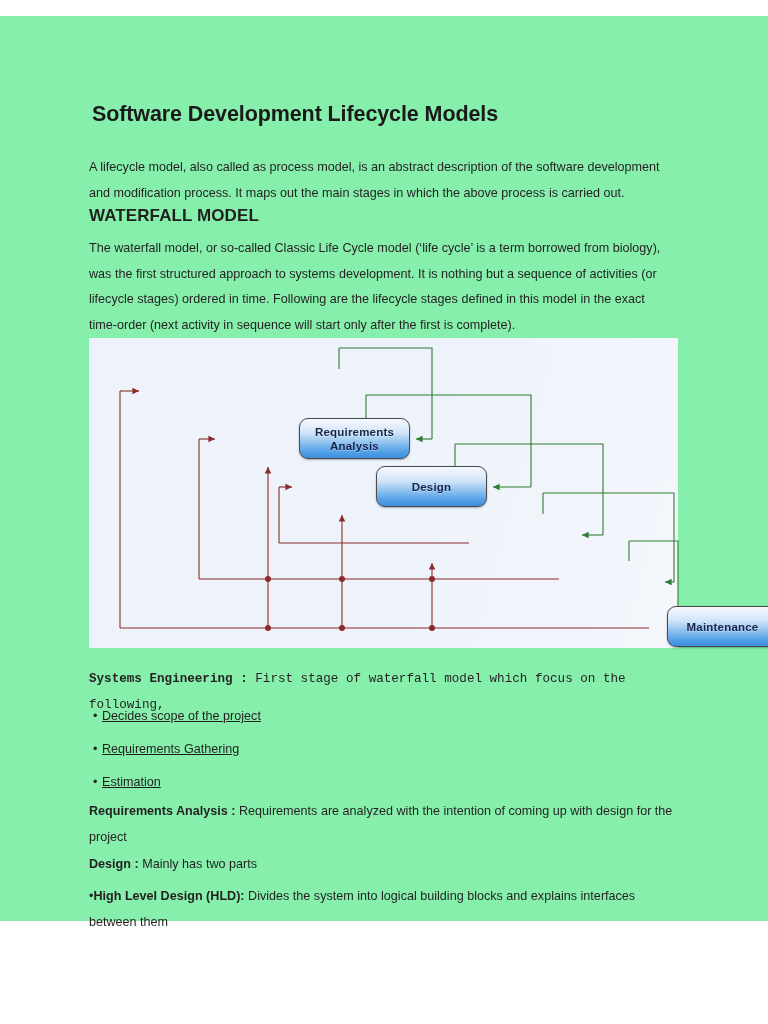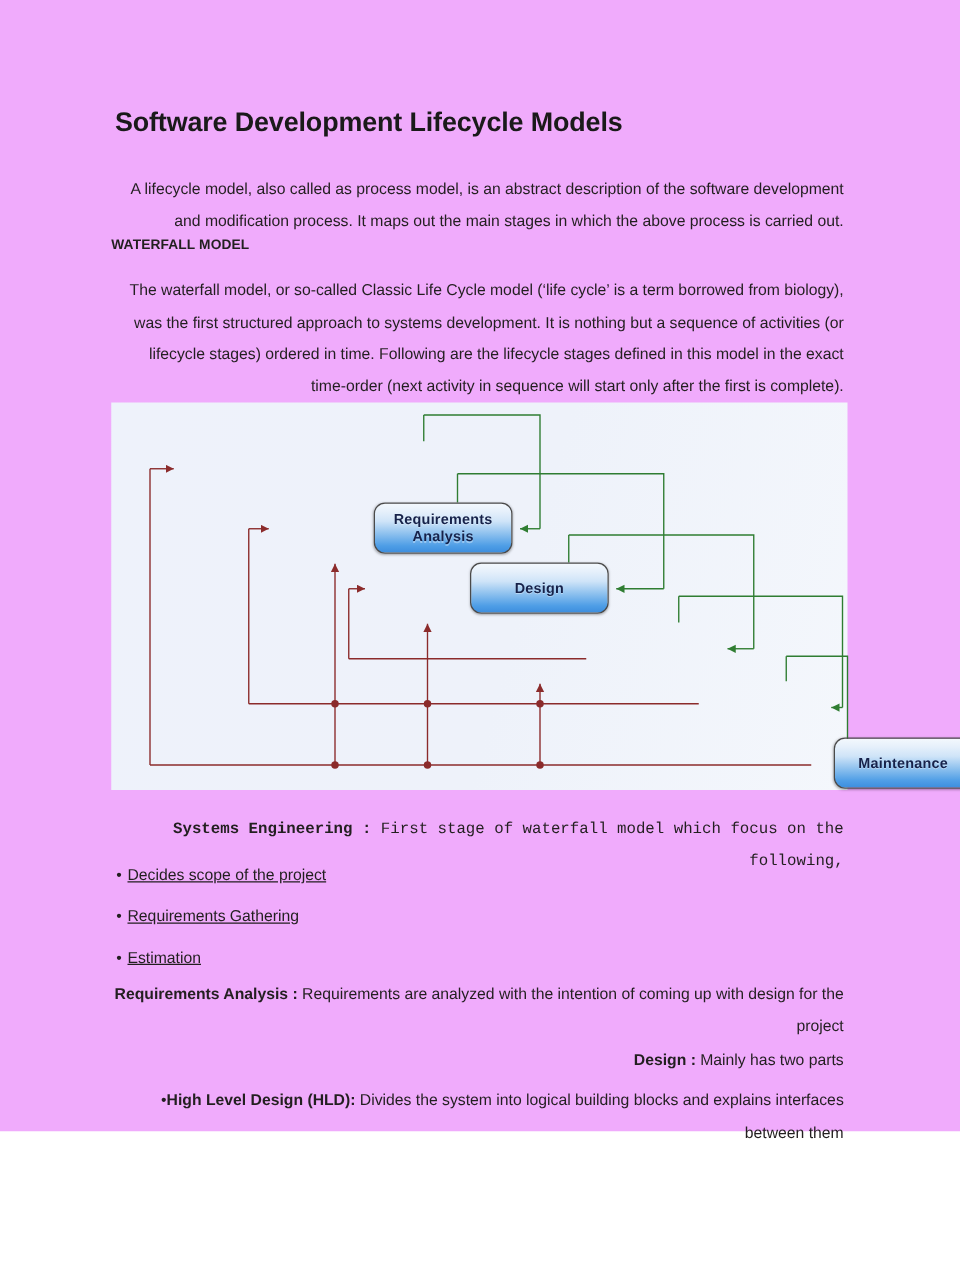--- a/index.html
+++ b/index.html
@@ -18,10 +18,10 @@
   }
   .page {
     position: absolute;
-    left: 0; top: 0;
+    left: 0; top: 16px;
     width: 768px;
     height: 905px;
-    background: #f0abfc;
+    background: #86efac;
   }
   .content {
     position: absolute;

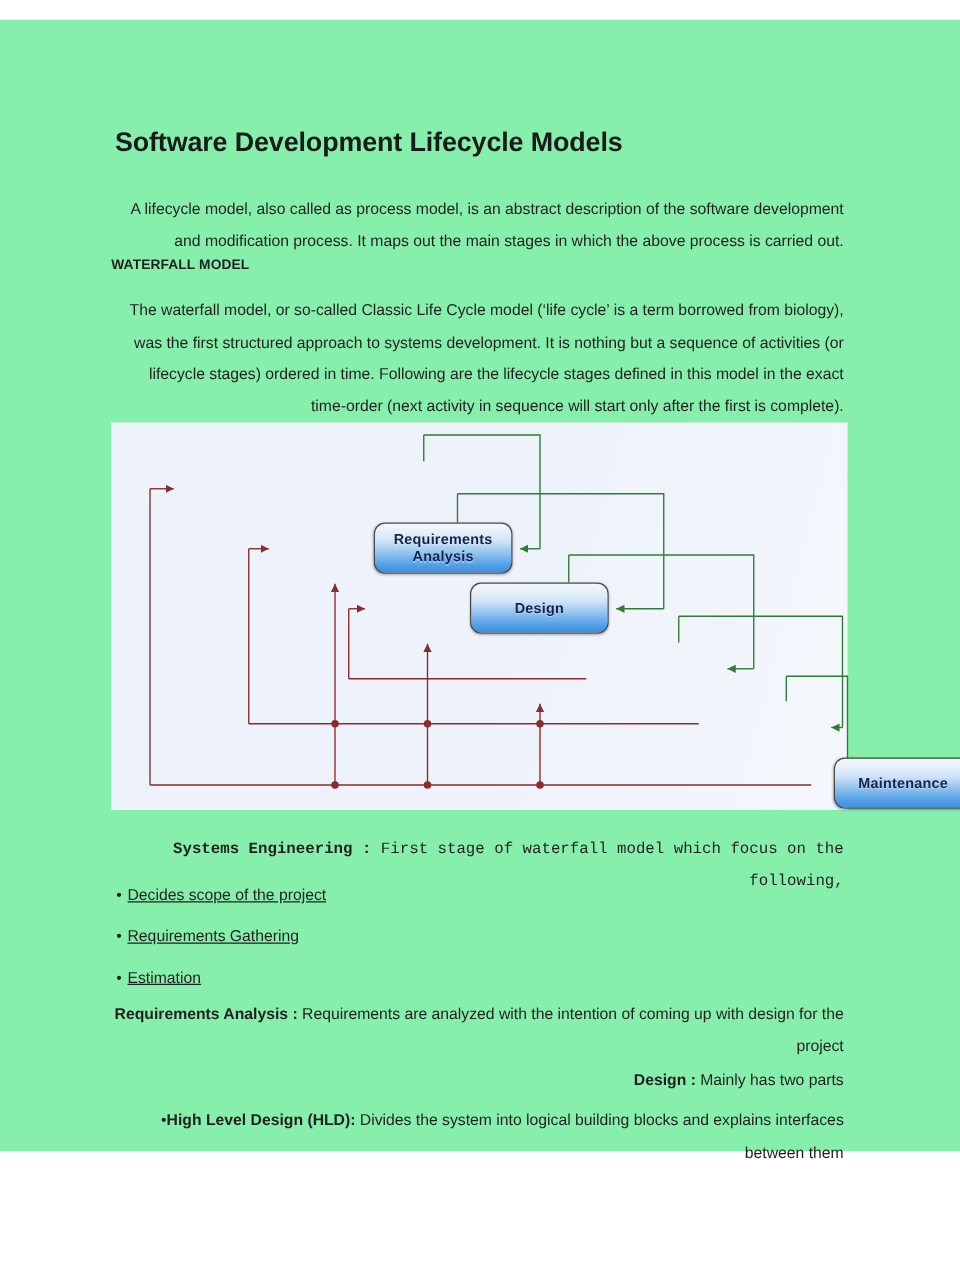--- a/index.html
+++ b/index.html
@@ -50,7 +50,7 @@
     position: absolute;
     width: 586px;
     color: #231f20;
-    text-align: right;
+    text-align: left;
   }
   .bold-lead {
     font-weight: bold;

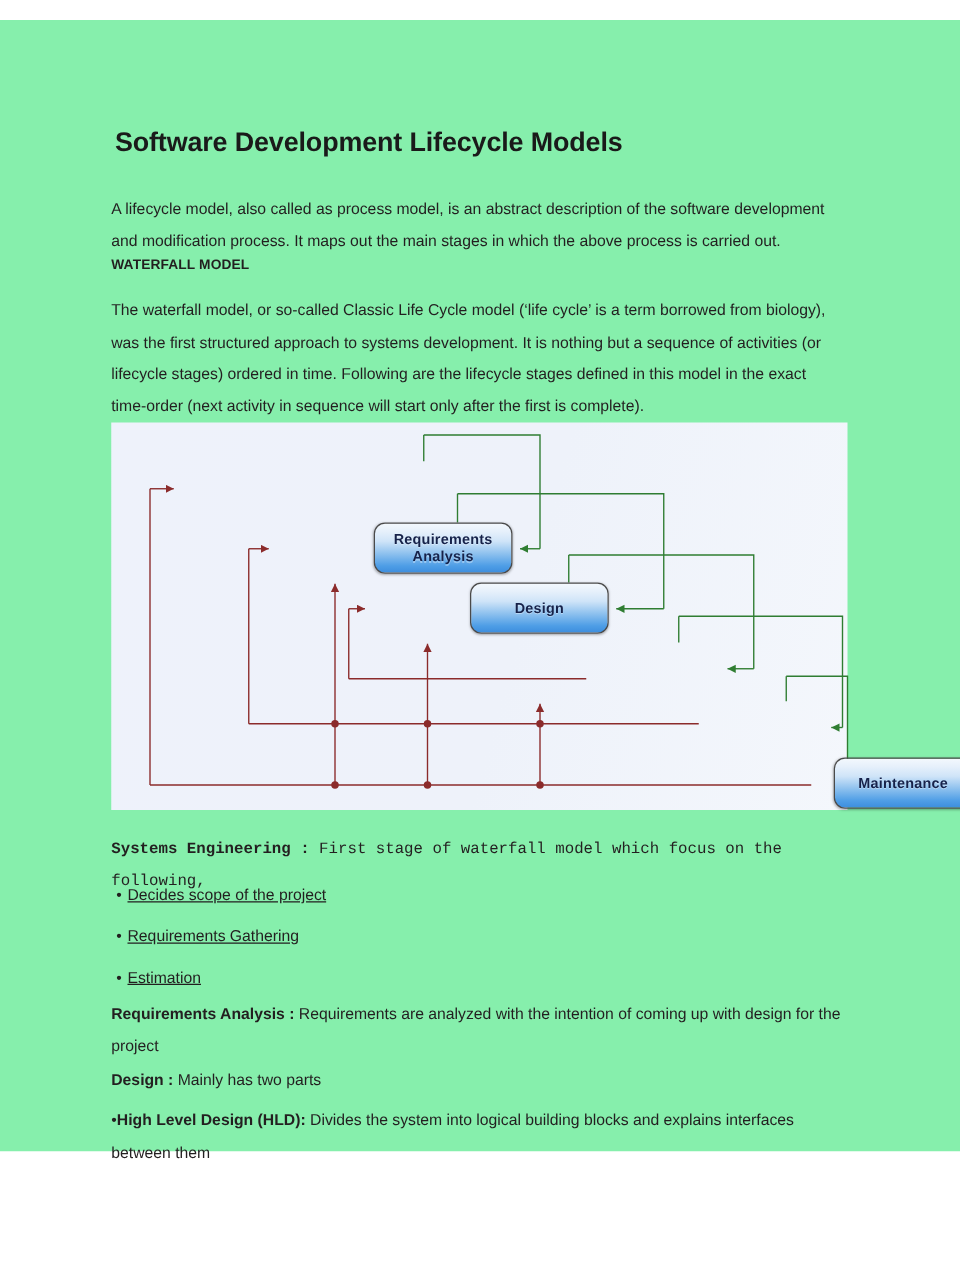--- a/index.html
+++ b/index.html
@@ -56,7 +56,7 @@
     font-weight: bold;
   }
   .section-head {
-    font-size: 11px;
+    font-size: 17px;
     font-weight: bold;
     position: absolute;
     left: 0;

